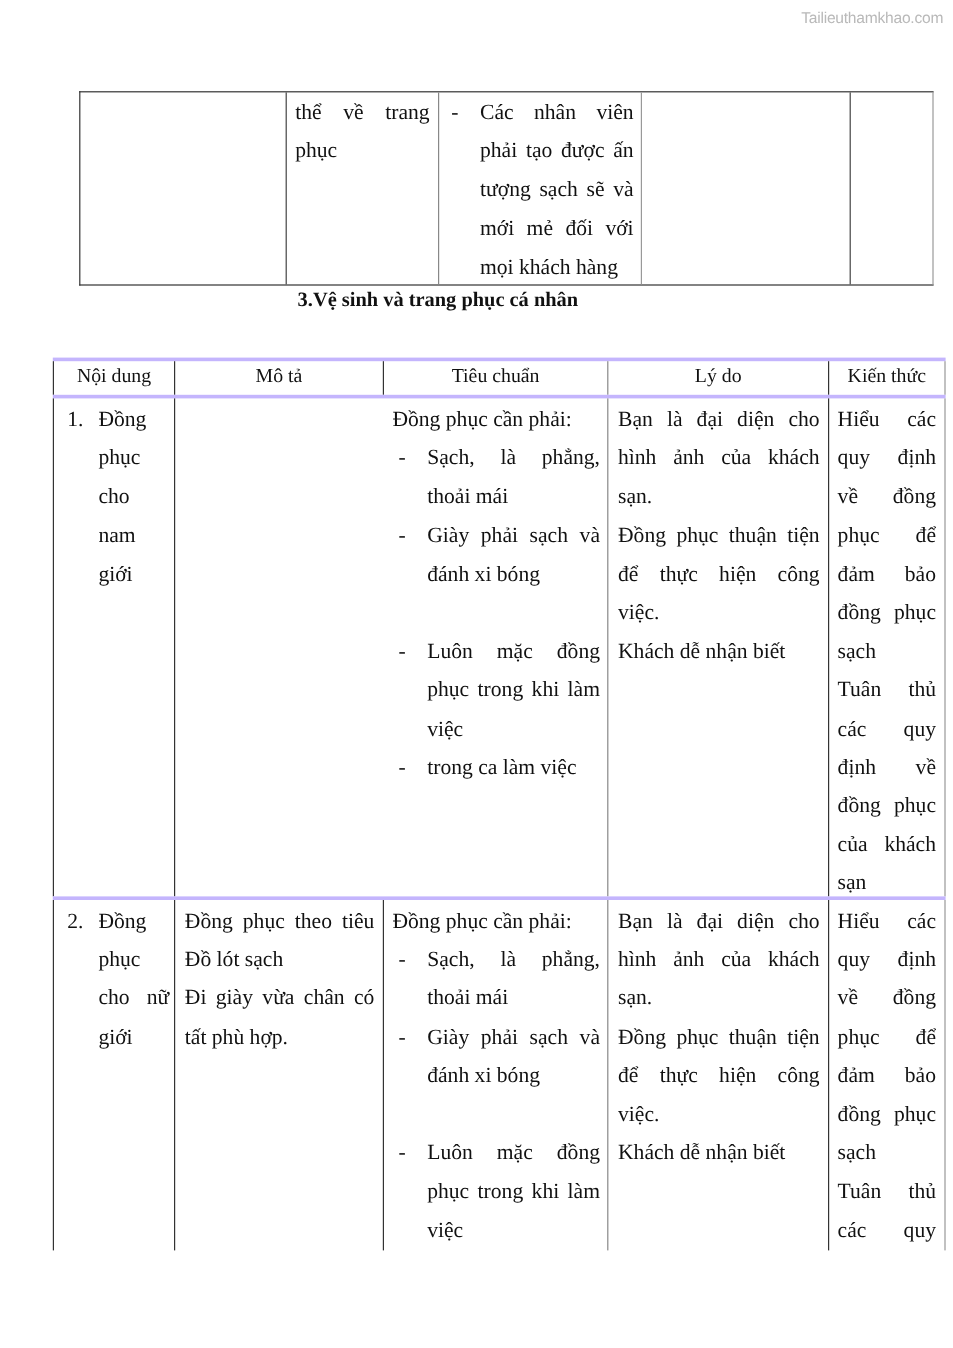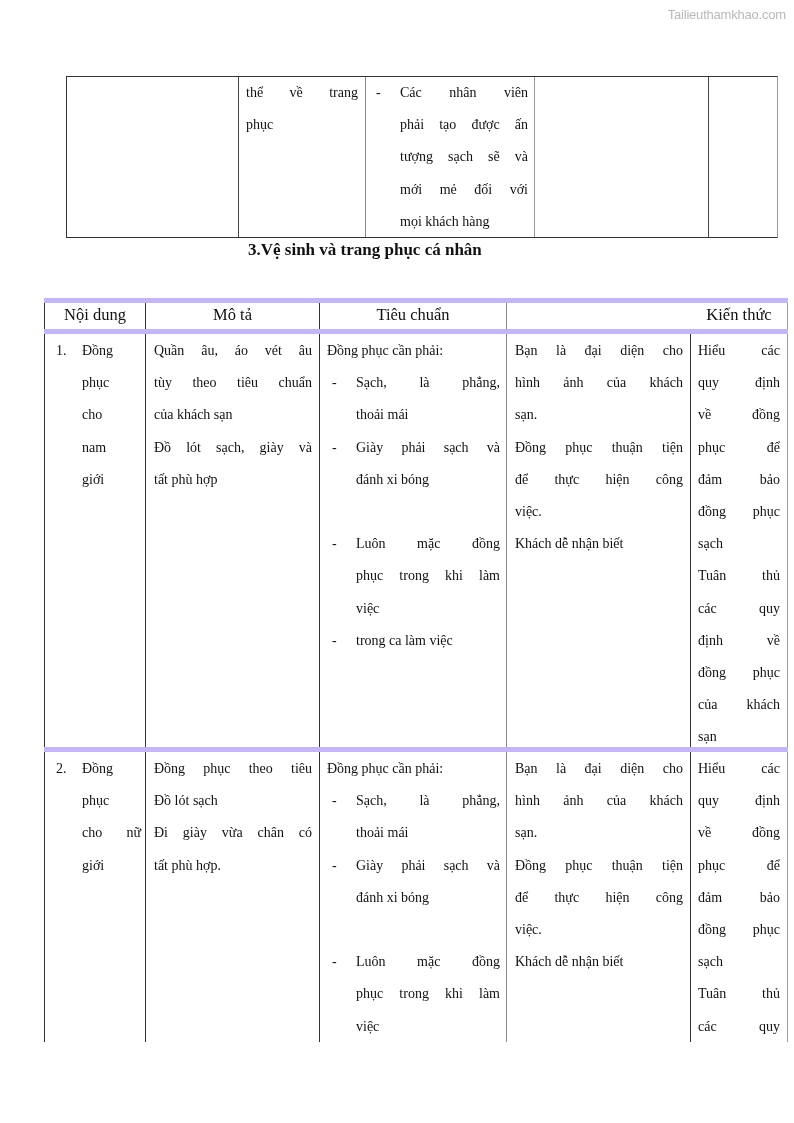--- a/index.html
+++ b/index.html
@@ -11,7 +11,7 @@
       position: absolute; top: 7px; right: 8px; font-family: "Liberation Sans", sans-serif;
       font-size: 13px; color: #b9b9b9; letter-spacing: -0.2px;
     }
-    .cell-text { font-size: 14px; line-height: 32.2px; }
+    .cell-text { font-size: 18px; line-height: 32.2px; }
     .justify { text-align: justify; text-align-last: justify; }
 
     

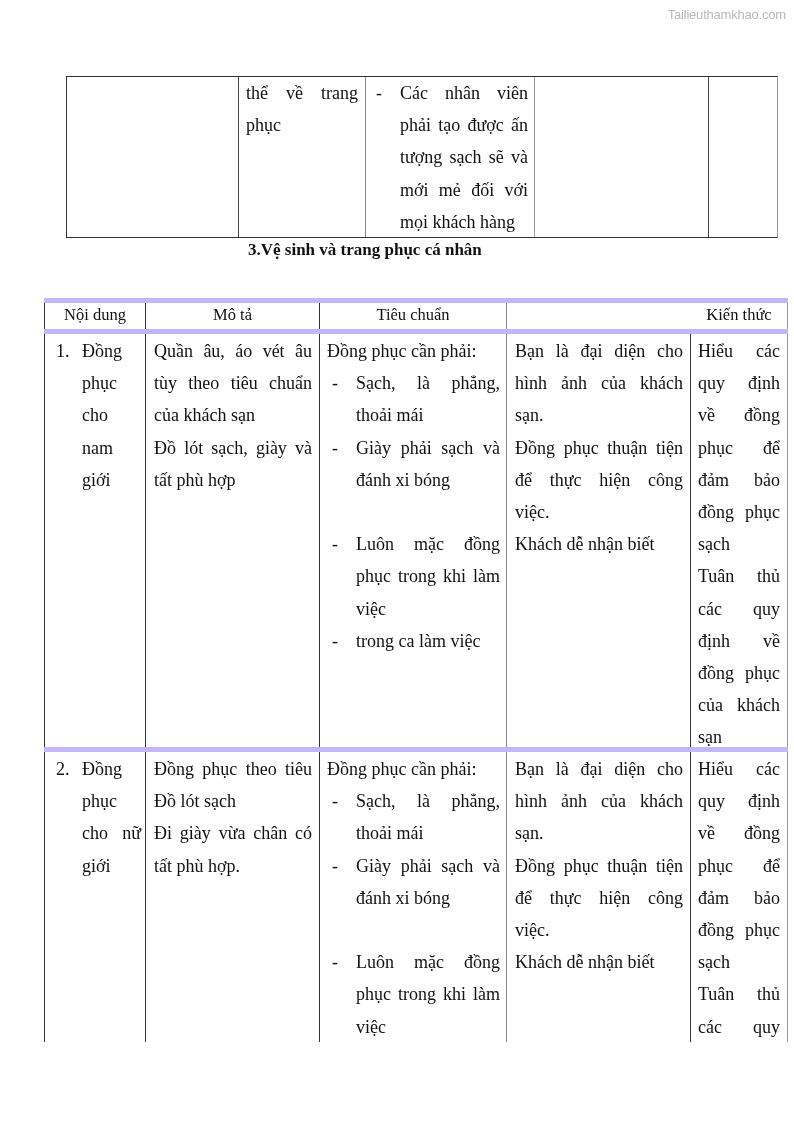--- a/index.html
+++ b/index.html
@@ -37,7 +37,7 @@
     .main-table {
       position: absolute; left: 44px; top: 298px; width: 744px;
     }
-    .main-table .row { position: relative; box-sizing: border-box; border-top: 5px solid #c4b5fd; }
+    .main-table .row { position: relative; box-sizing: border-box; border-top: 3px solid #c4b5fd; }
     .main-table .row.header { height: 31px; }
     .main-table .row.r1 { height: 418px; }
     .main-table .row.r2 { height: 295px; }

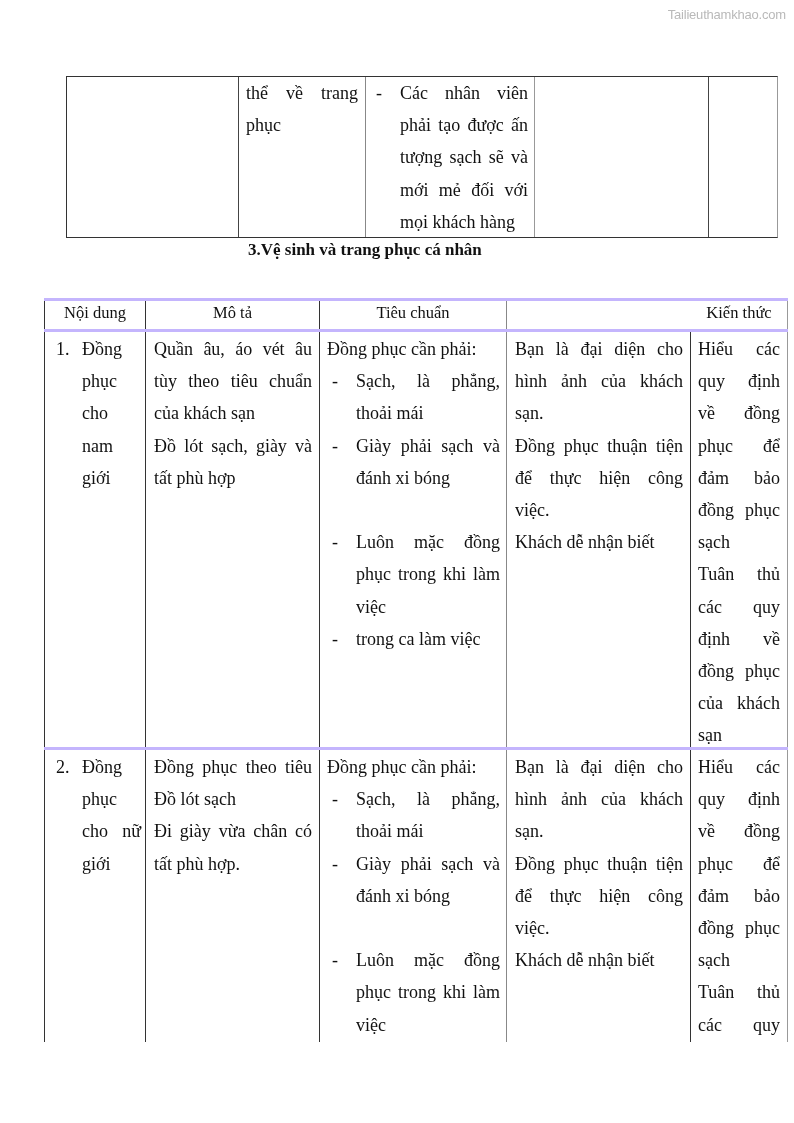--- a/index.html
+++ b/index.html
@@ -90,6 +90,7 @@
     <div class="cell k1">Nội dung</div>
     <div class="cell k3">Tiêu chuẩn</div>
     <div class="cell k2">Mô tả</div>
+    <div class="cell k4">Lý do</div>
     <div class="cell k5">Kiến thức</div>
   </div>
 

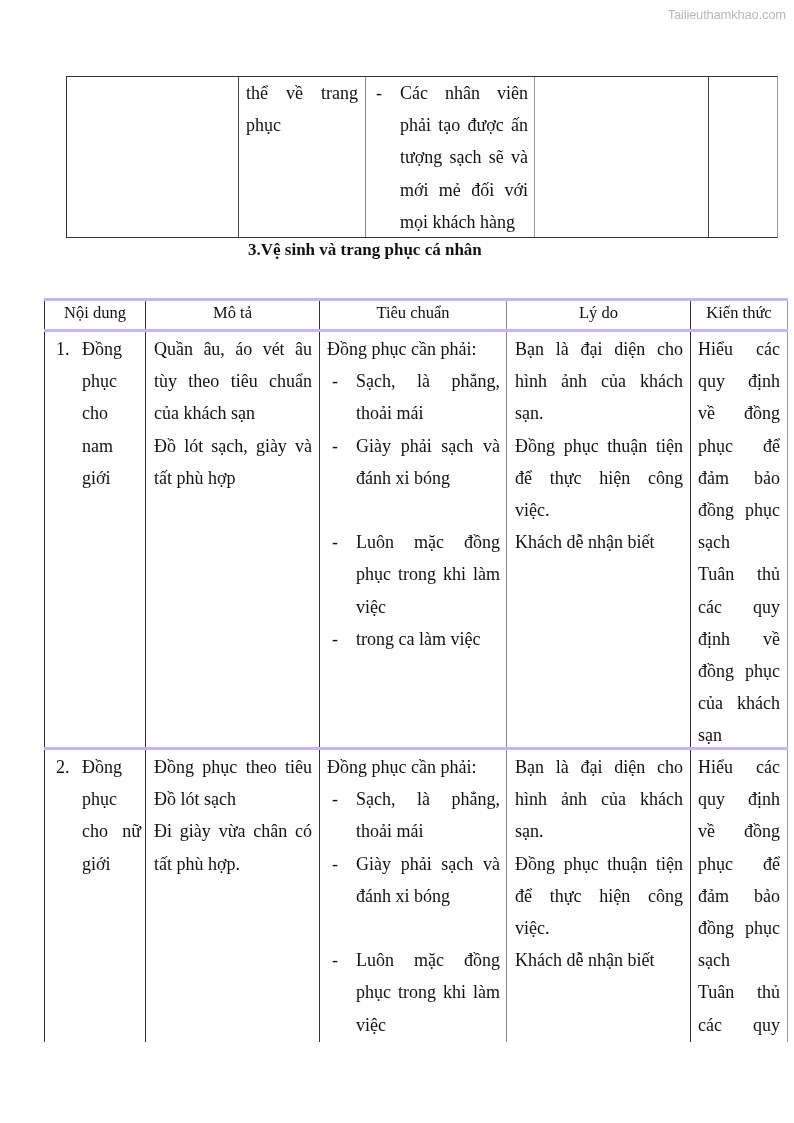--- a/index.html
+++ b/index.html
@@ -104,13 +104,6 @@
         <div>nam</div>
         <div>giới</div>
       </div>
-    </div>
-    <div class="cell k2 cell-text pad">
-      <div class="justify">Quần âu, áo vét âu</div>
-      <div class="justify">tùy theo tiêu chuẩn</div>
-      <div>của khách sạn</div>
-      <div class="justify">Đồ lót sạch, giày và</div>
-      <div>tất phù hợp</div>
     </div>
     <div class="cell k3 cell-text">
       <div class="pad-k3">Đồng phục cần phải:</div>

